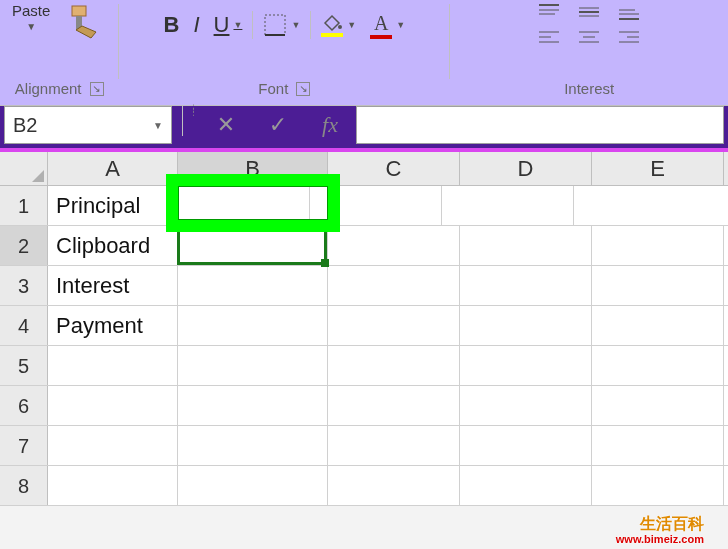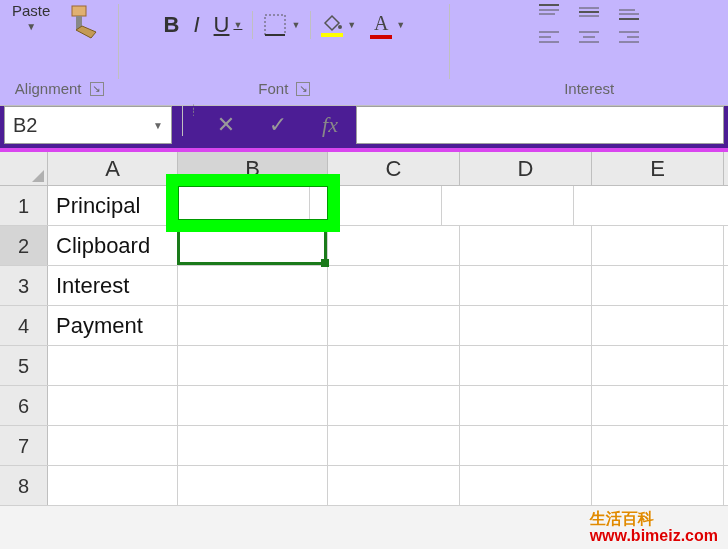--- a/index.html
+++ b/index.html
@@ -64,7 +64,7 @@
 .highlight-box { position:absolute; border:12px solid #00ff00; pointer-events:none; box-shadow:0 0 0 1px #009900 inset; }
 
 
-.watermark { position:absolute; right:10px; bottom:4px; font-size:16px; color:#e08a00; line-height:1.1; font-weight:bold; text-shadow:0 0 2px #fff; }
+.watermark { position:absolute; right:24px; bottom:4px; text-align:right; font-size:16px; color:#e08a00; line-height:1.1; font-weight:bold; text-shadow:0 0 2px #fff; }
 .watermark .line2 { color:#d00; font-size:16px; }
 </style>
 </head>

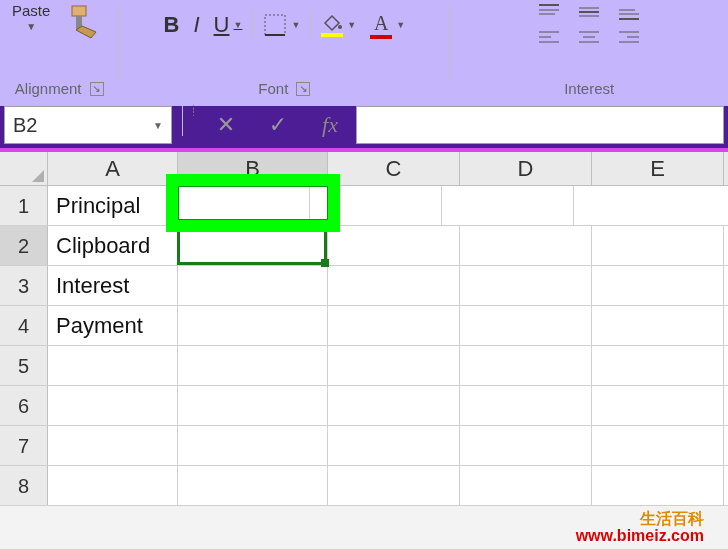--- a/index.html
+++ b/index.html
@@ -65,7 +65,7 @@
 
 
 .watermark { position:absolute; right:24px; bottom:4px; text-align:right; font-size:16px; color:#e08a00; line-height:1.1; font-weight:bold; text-shadow:0 0 2px #fff; }
-.watermark .line2 { color:#d00; font-size:16px; }
+.watermark .line2 { color:#d00; font-size:11px; }
 </style>
 </head>
 <body>

